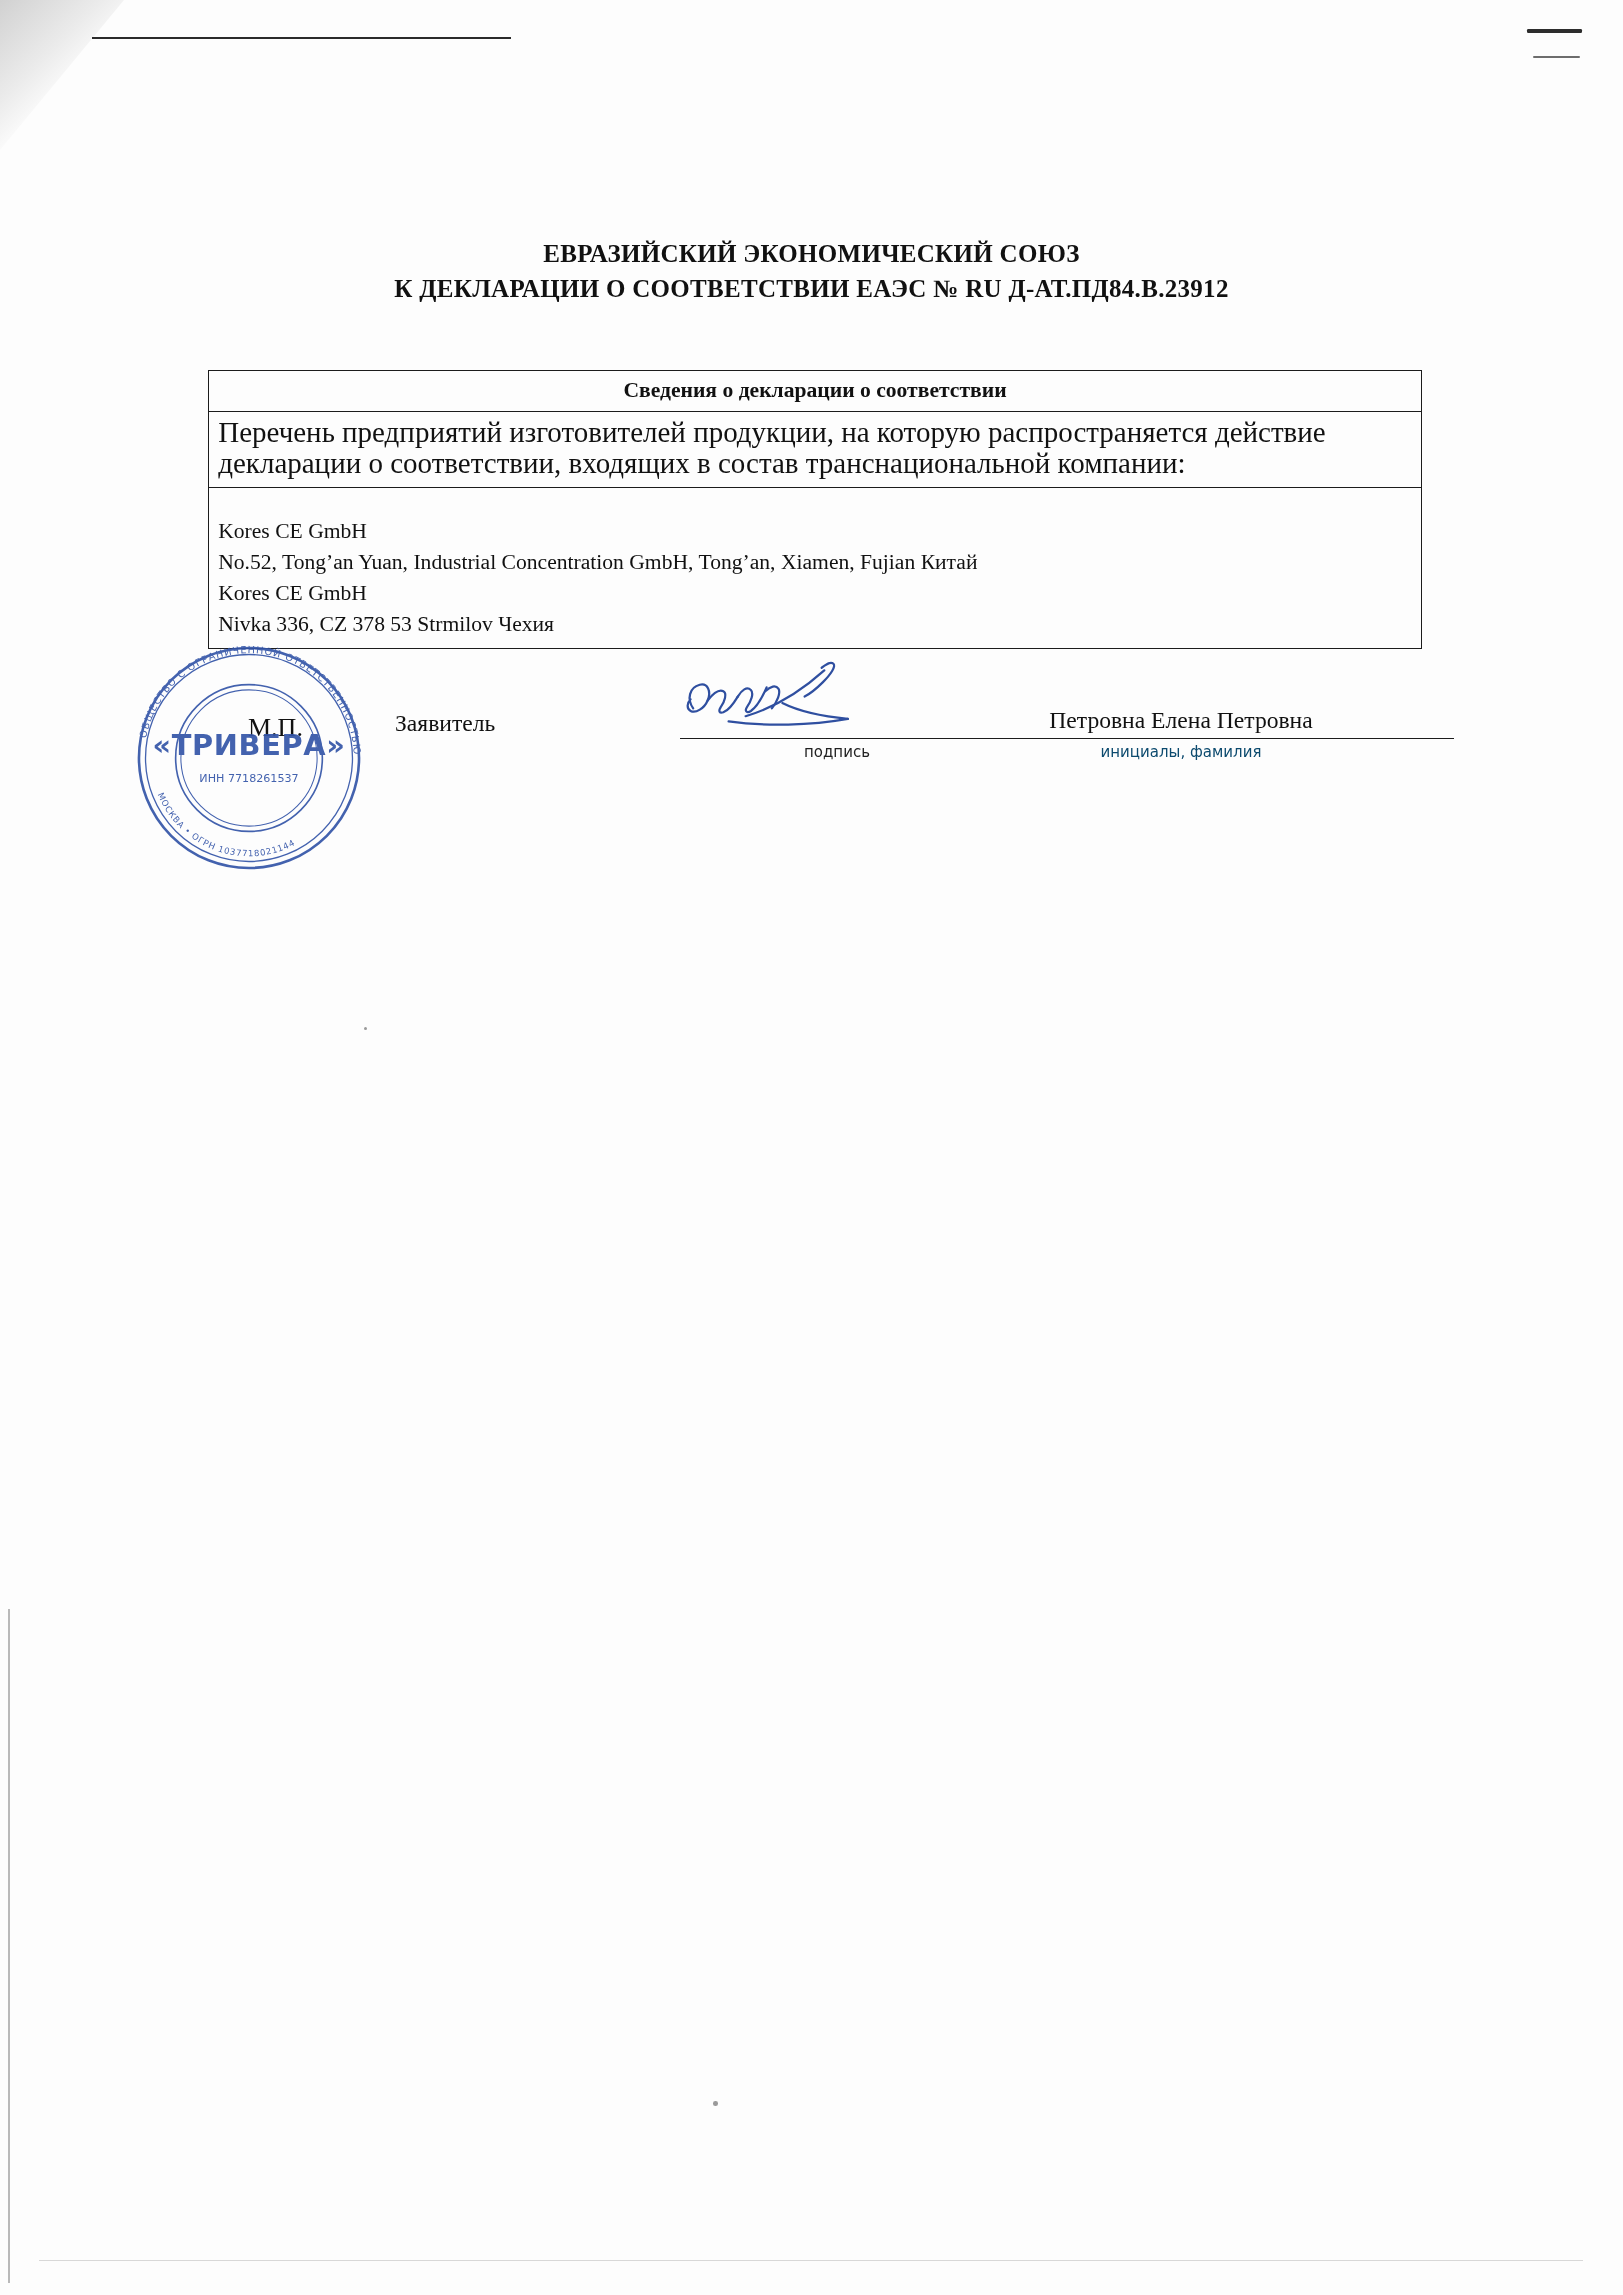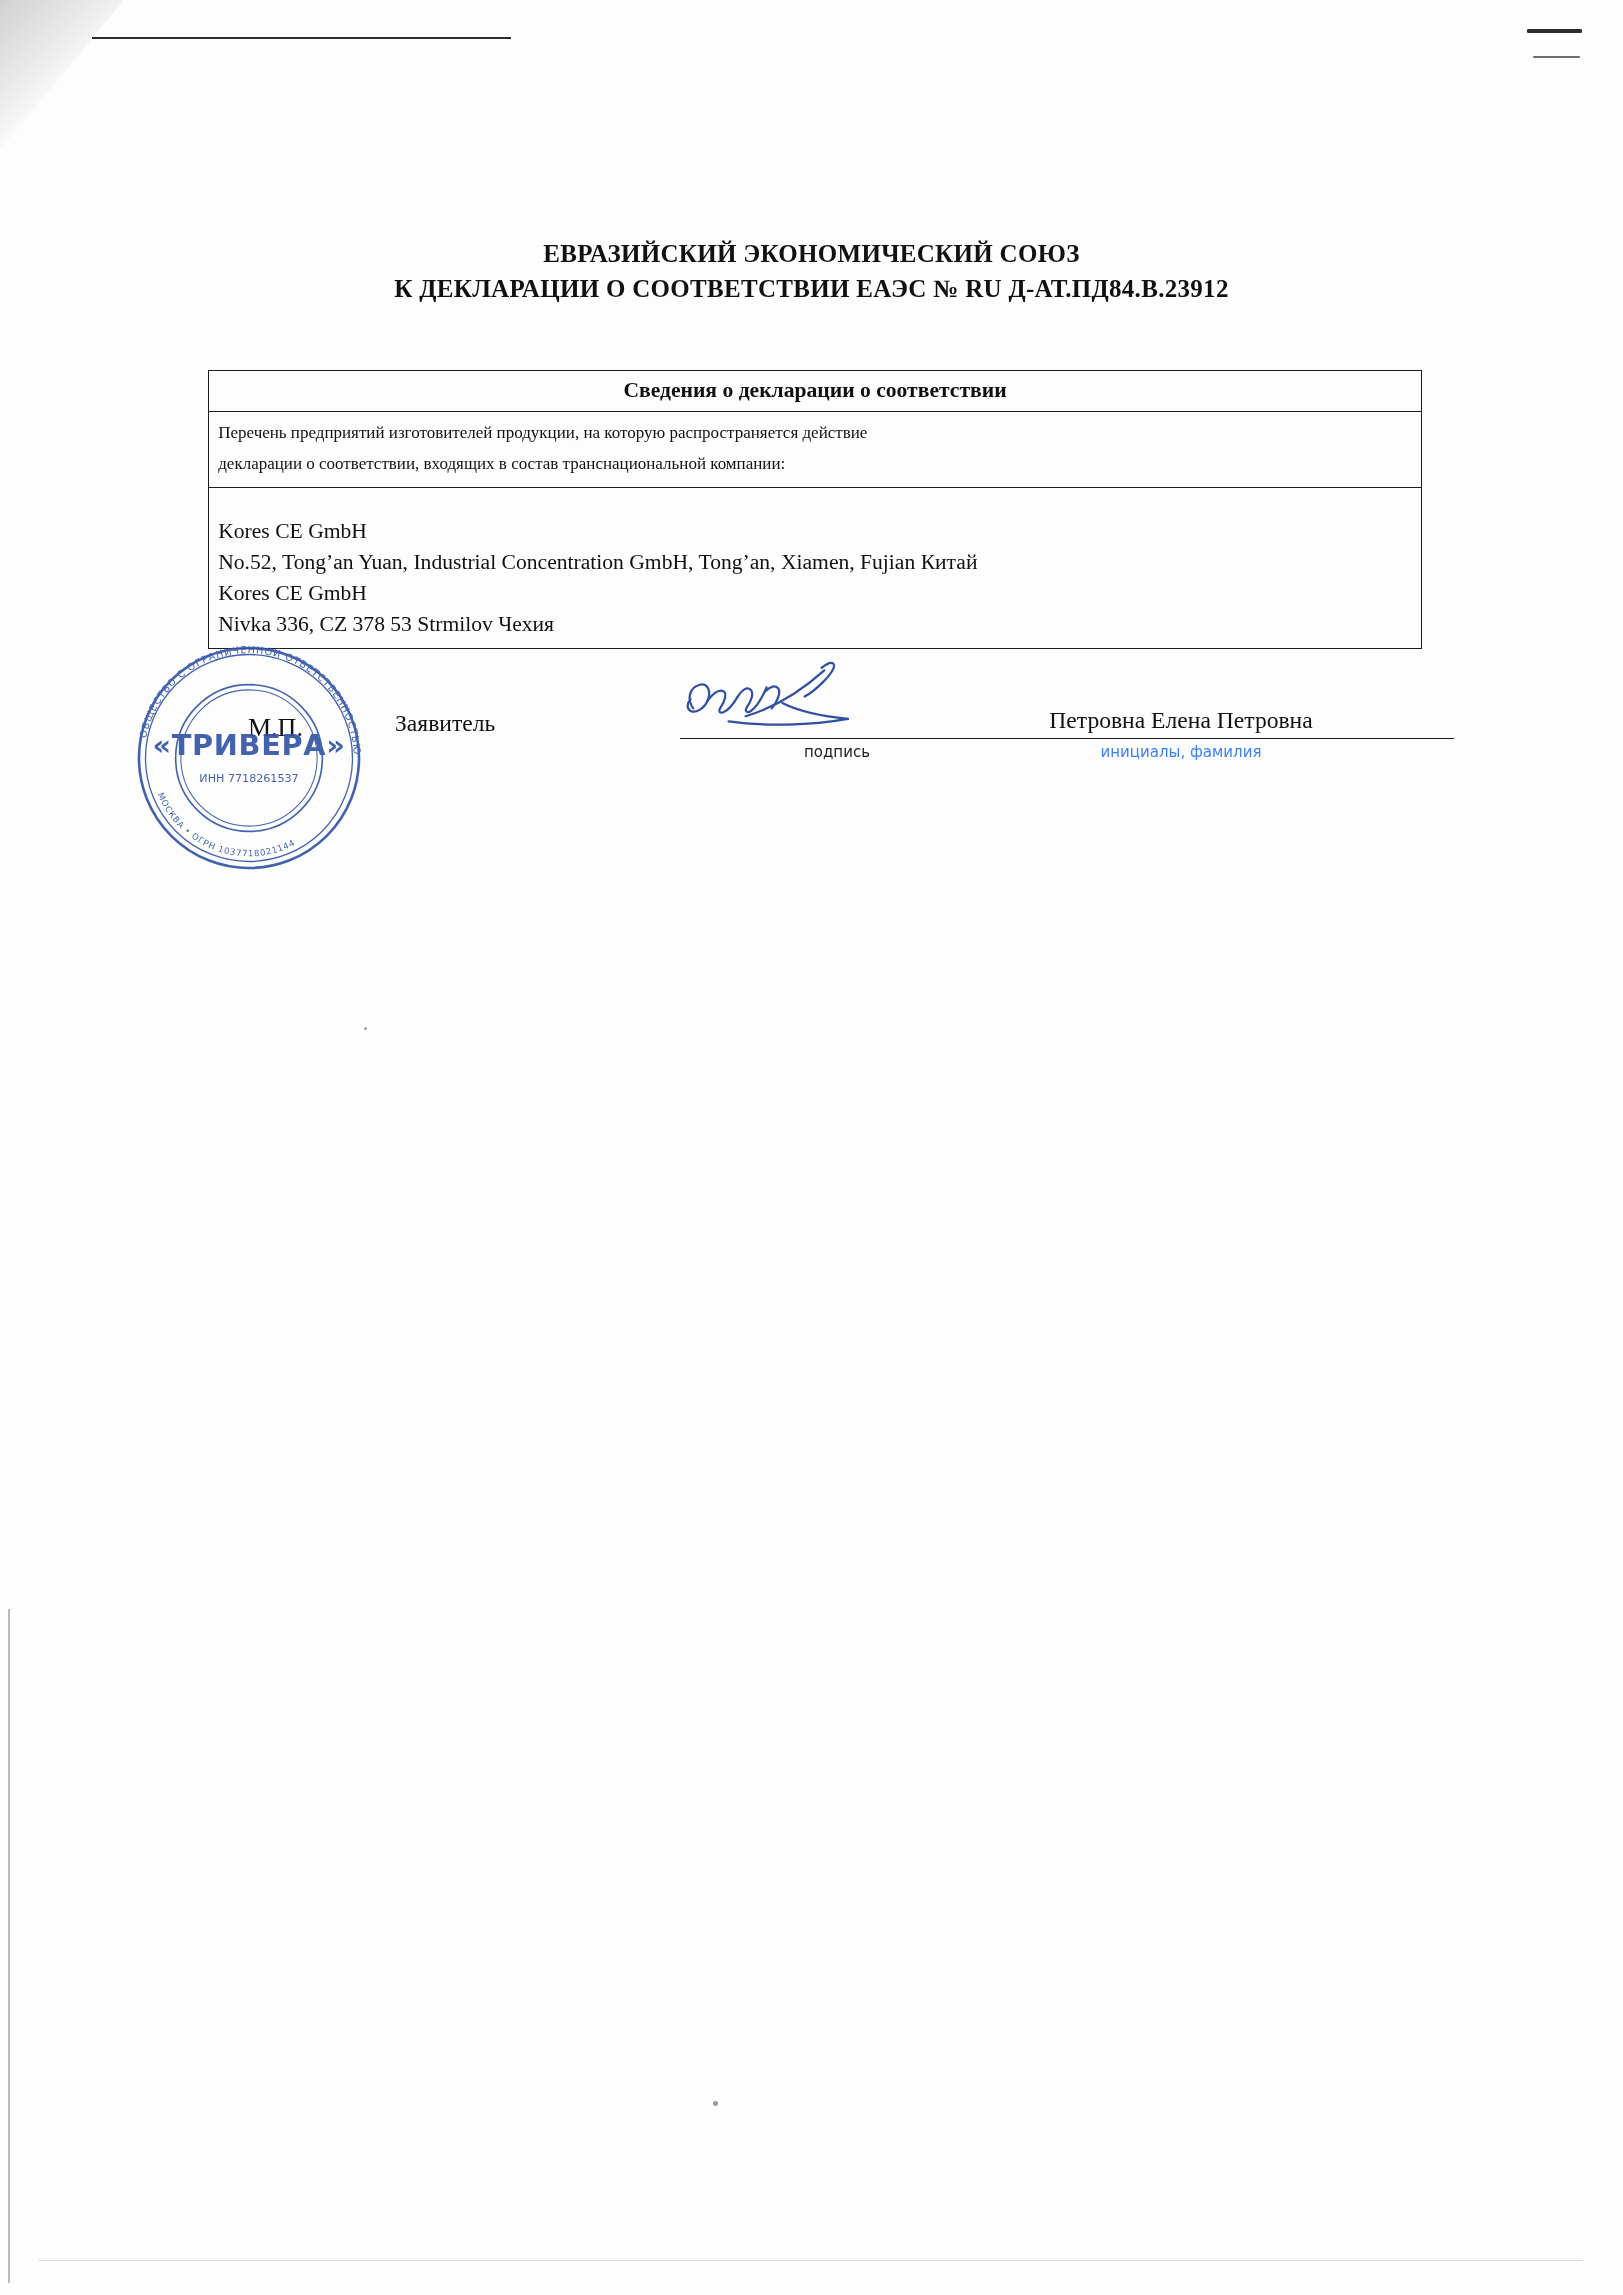--- a/index.html
+++ b/index.html
@@ -124,7 +124,7 @@
     padding: 3.9px 0 5.2px 0;
   }
   .tbl-intro {
-    font-size: 17px;
+    font-size: 29px;
     line-height: 31px;
     padding: 5.2px 9.2px 7.9px 9.2px;
   }

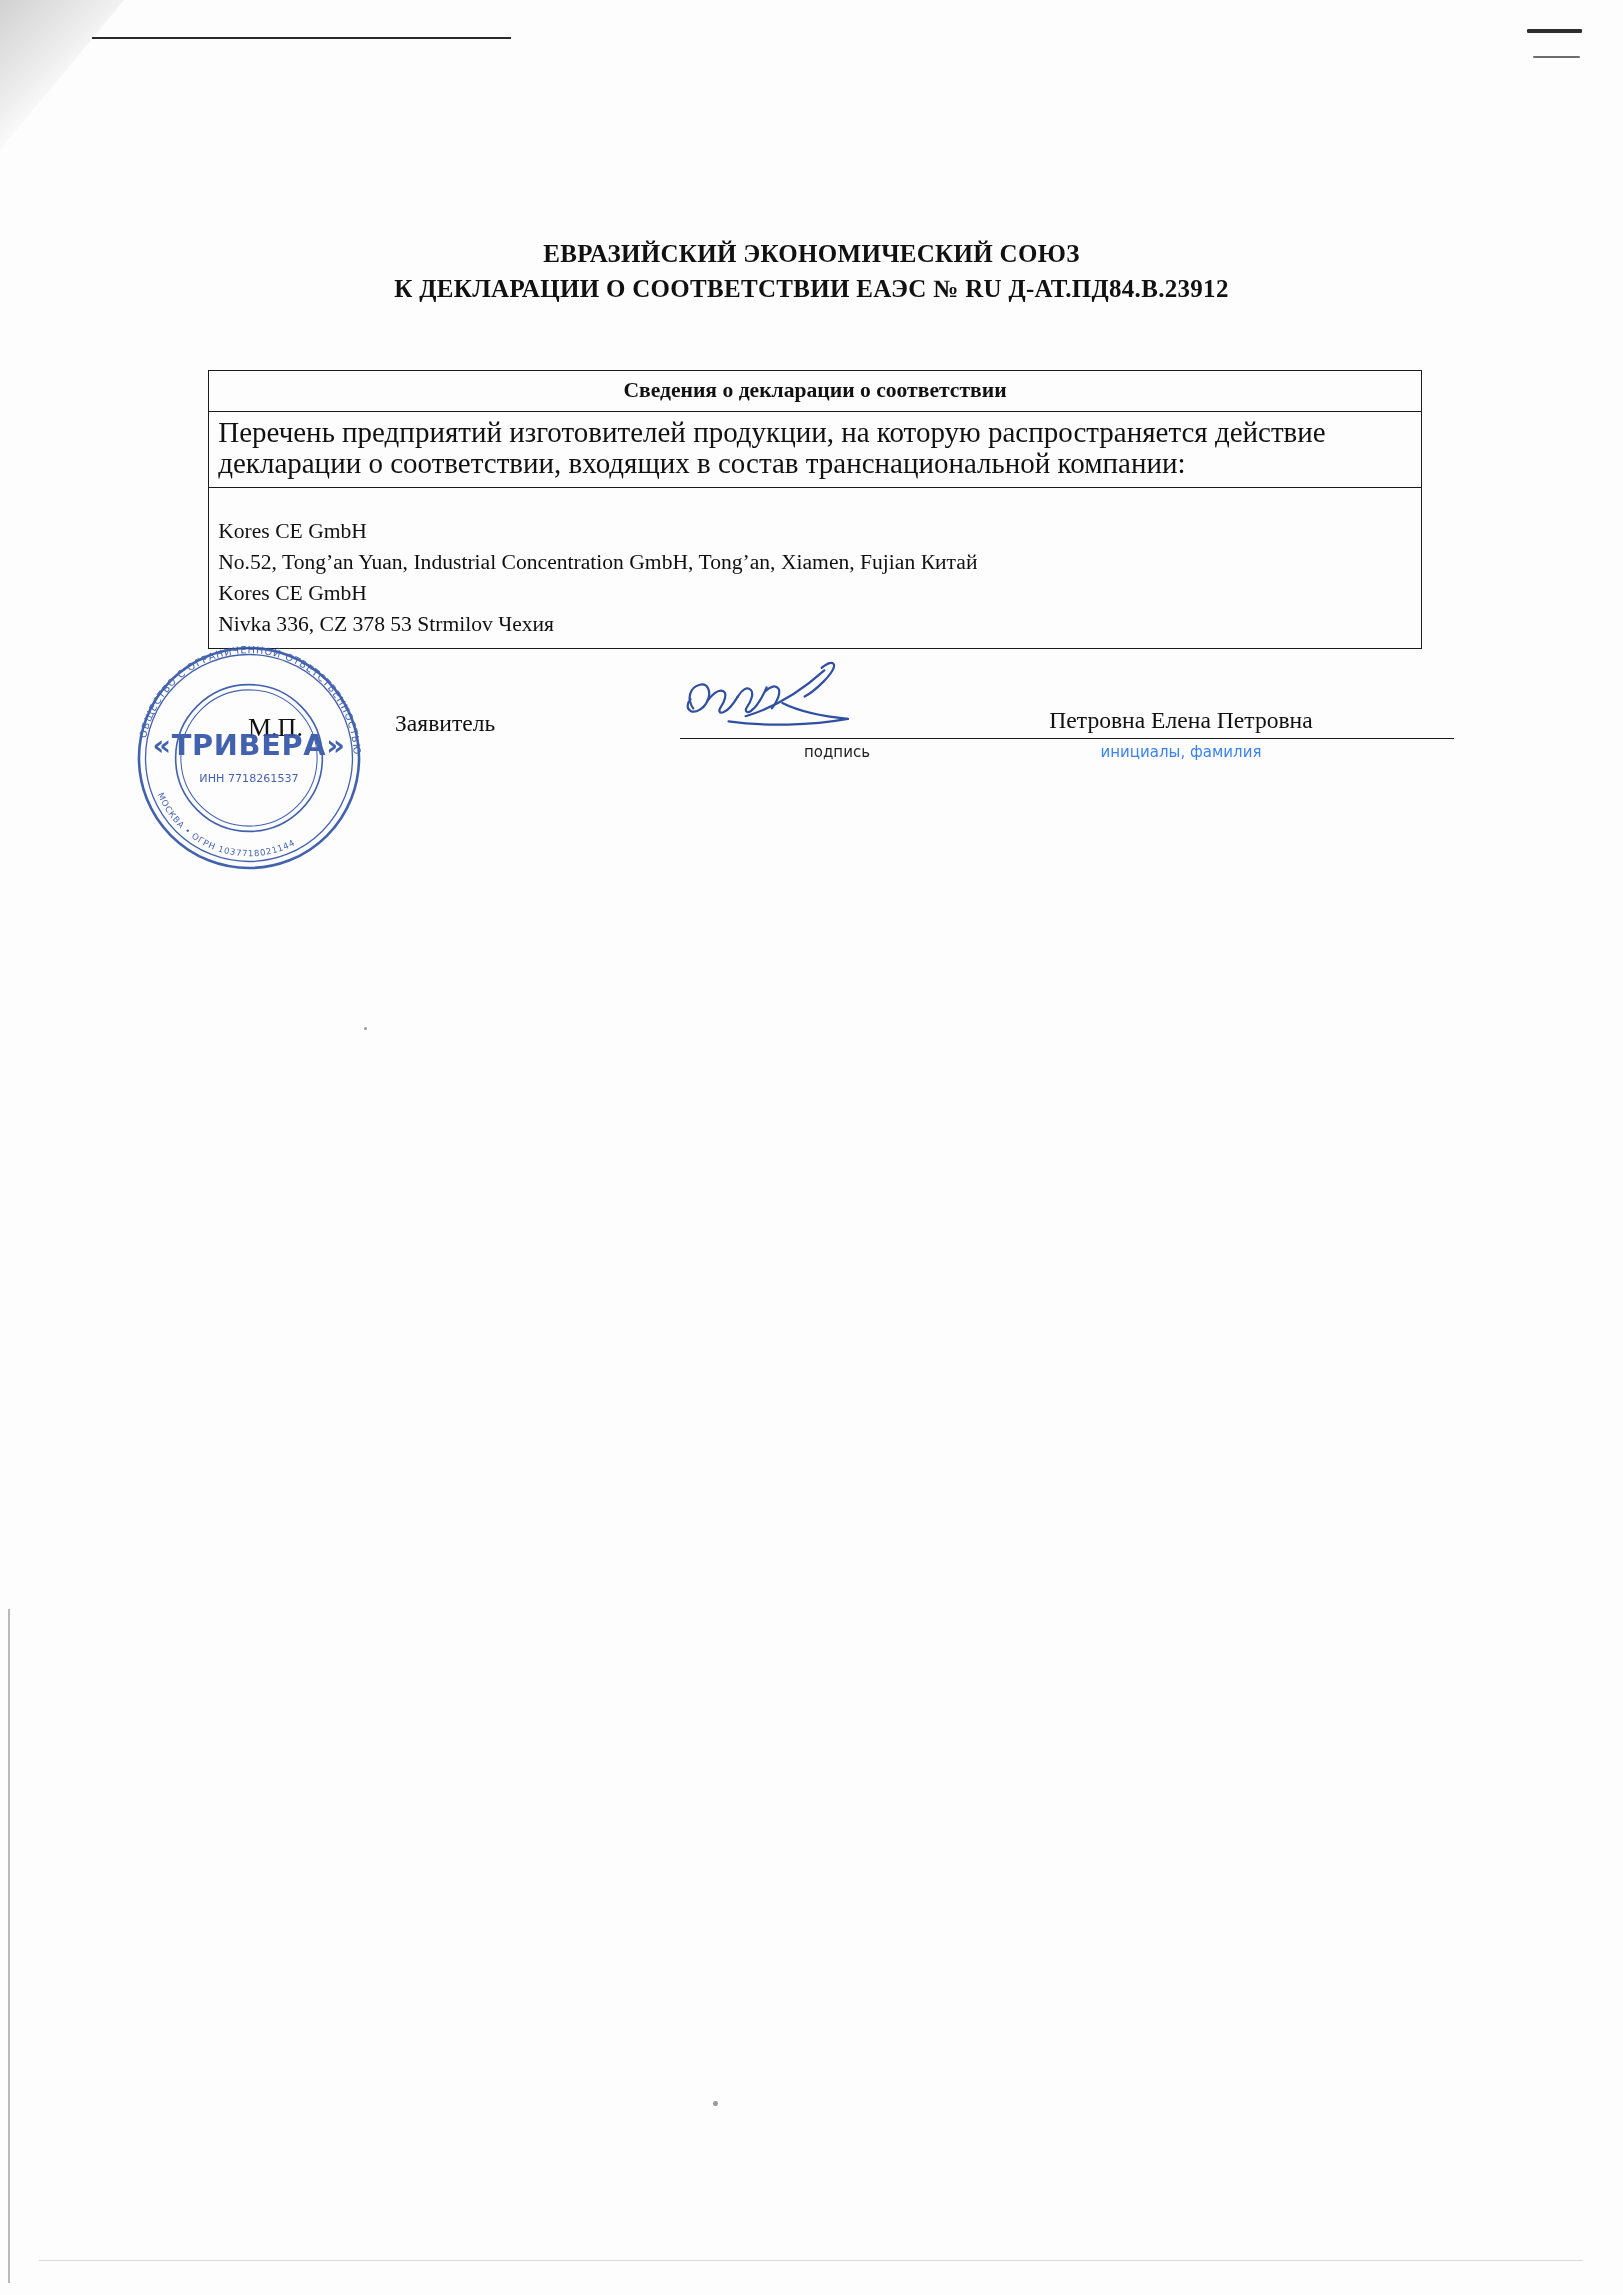--- a/index.html
+++ b/index.html
@@ -202,7 +202,7 @@
     text-align: center;
     font-size: 15px;
     font-family: "DejaVu Sans", sans-serif;
-    color: #3b82f6;
+    color: #0c4a6e;
   }
 
   

